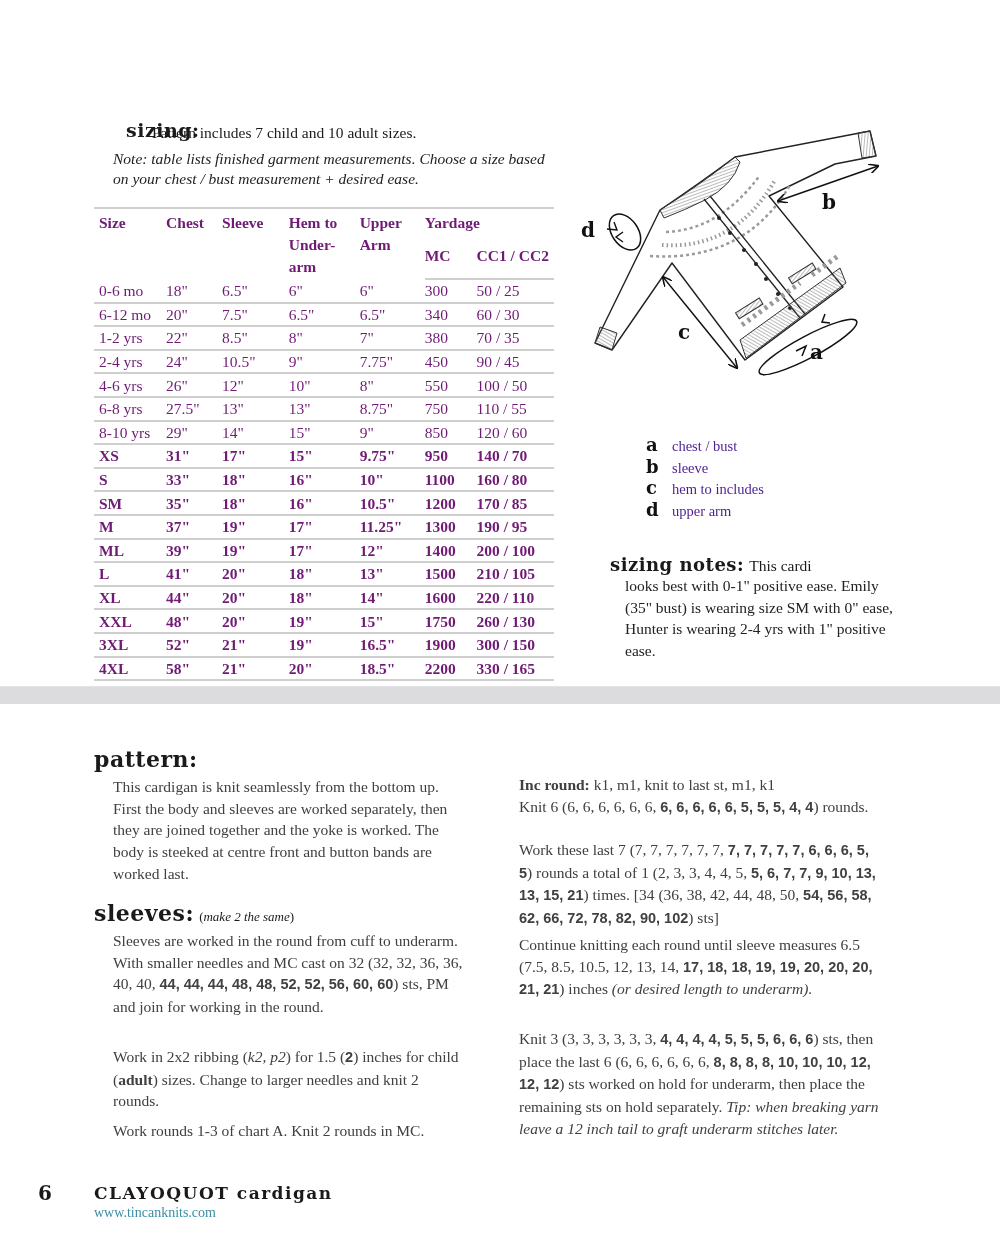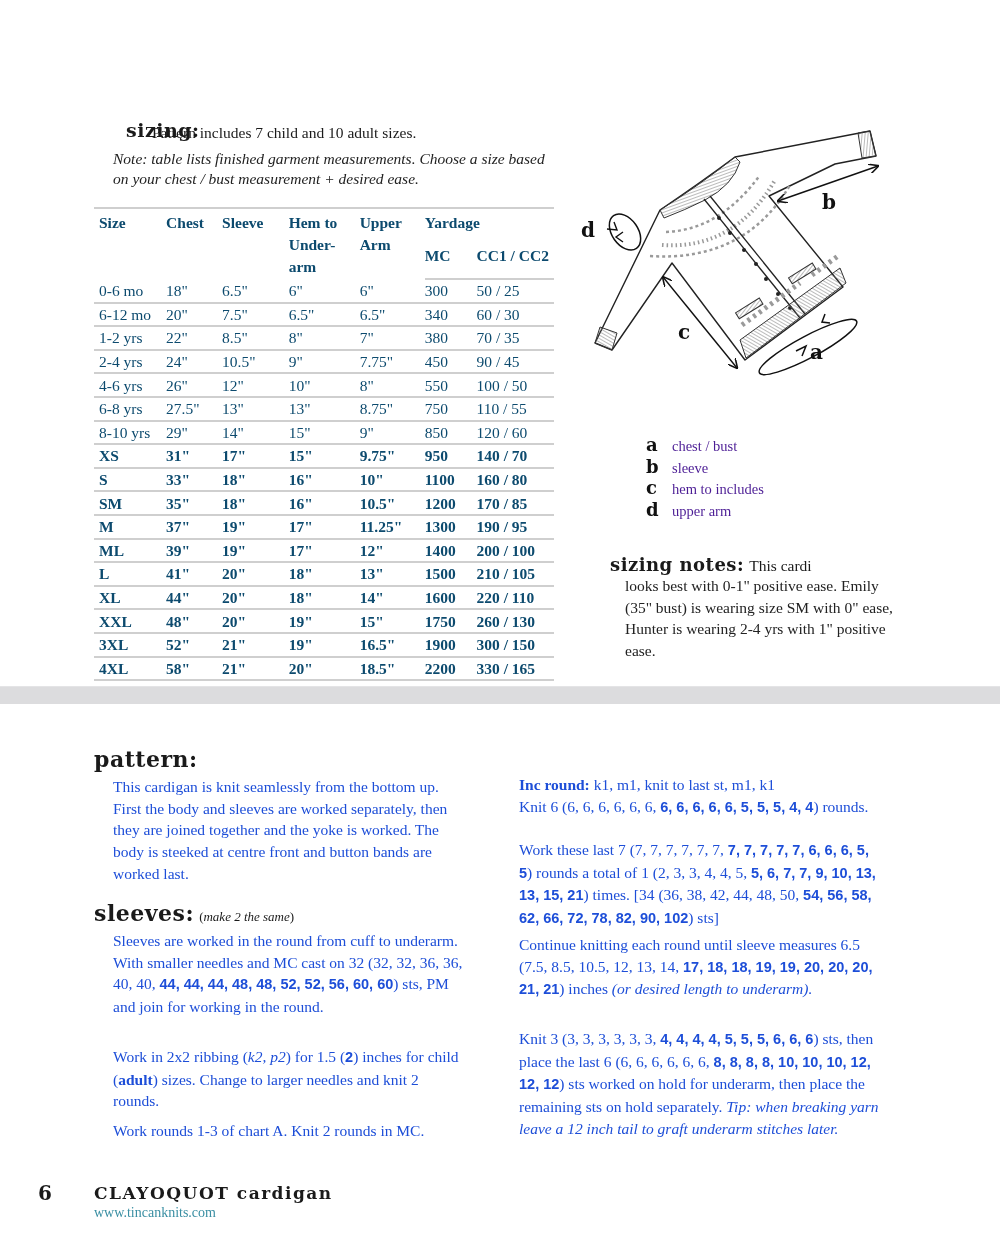--- a/index.html
+++ b/index.html
@@ -17,7 +17,7 @@
 
   
   #size-table { left:94px; top:207px; width:460px; border-collapse:collapse;
-                font-family:"Liberation Serif", serif; font-size:15.5px; color:#0c4a6e; }
+                font-family:"Liberation Serif", serif; font-size:15.5px; color:#701a75; }
   #size-table th { font-weight:bold; text-align:left; vertical-align:top; padding:0; line-height:22px; }
   #size-table td { padding:0; height:21.6px; line-height:21px; border-bottom:2px solid #cfcfcf; }
   #size-table tr.head-top th { border-top:2px solid #cfcfcf; padding-top:3px; }

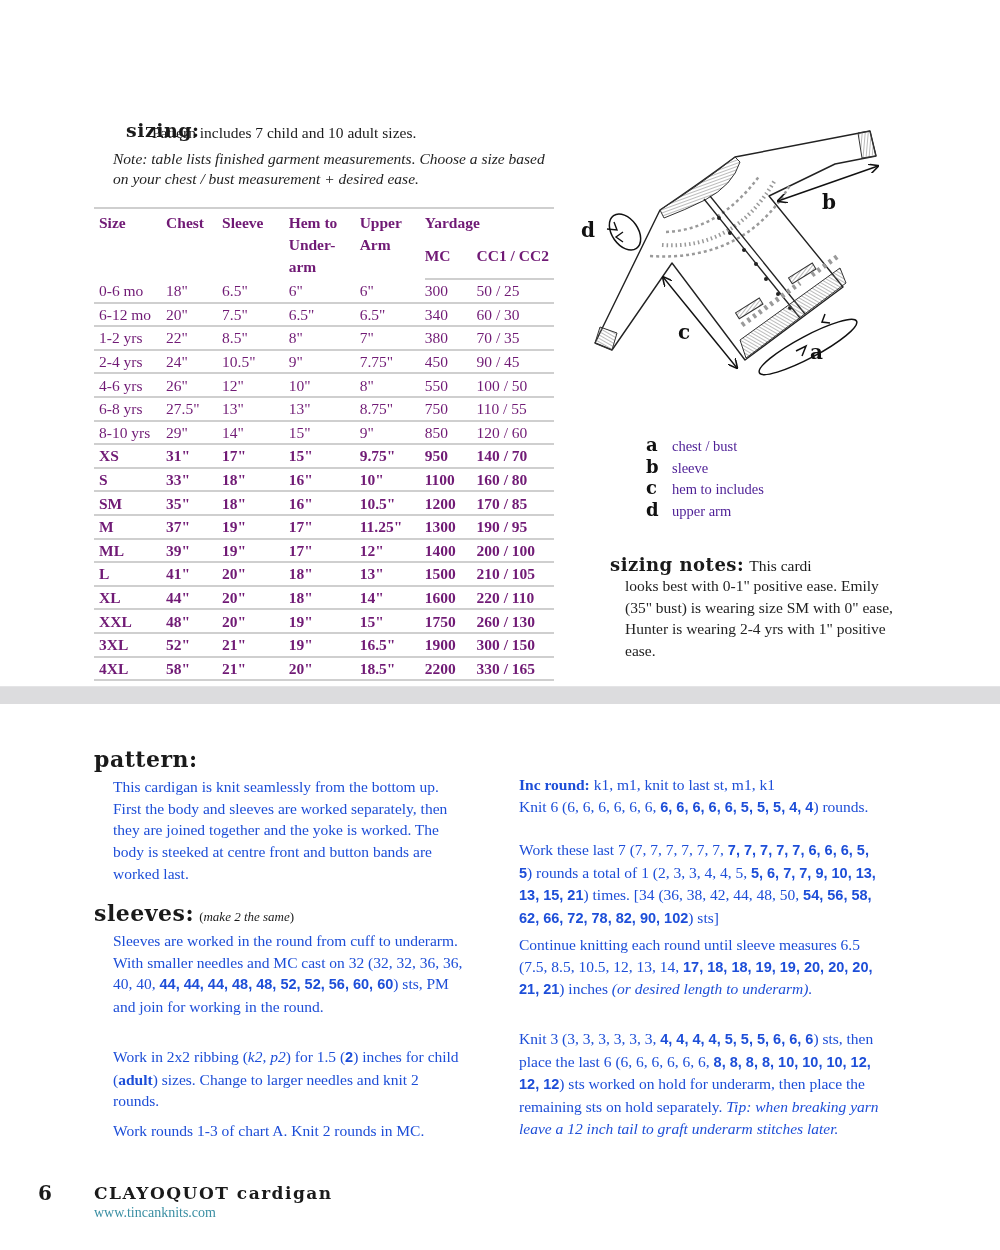--- a/index.html
+++ b/index.html
@@ -7,7 +7,7 @@
          font-family:"DejaVu Serif", serif; color:#1a1a1a; }
   .abs { position:absolute; }
   .slab { font-family:"DejaVu Serif", serif; font-weight:bold; letter-spacing:0.5px; }
-  .body-txt { font-family:"Liberation Serif", serif; font-size:15.5px; line-height:21.7px; color:#1d4ed8; }
+  .body-txt { font-family:"Liberation Serif", serif; font-size:15.5px; line-height:21.7px; color:#404040; }
   .sans { font-family:"Liberation Sans", sans-serif; }
 
   

